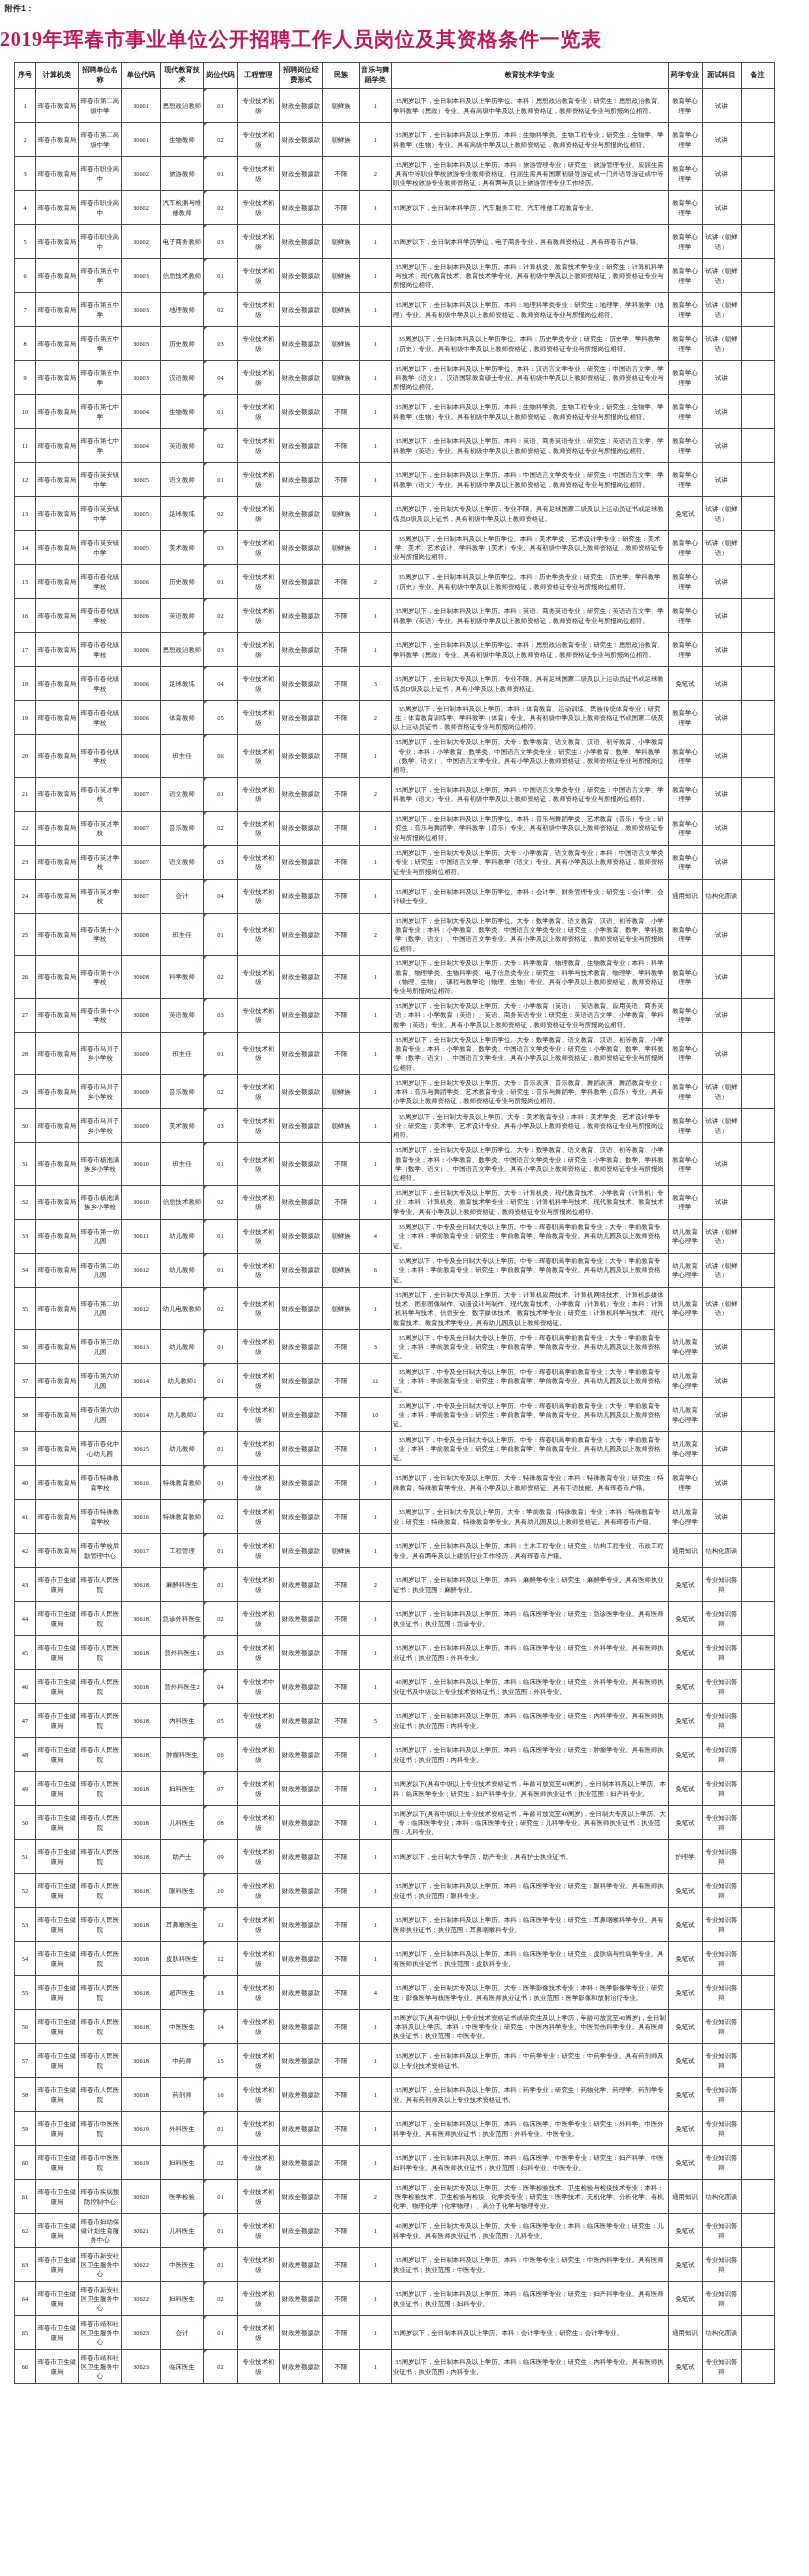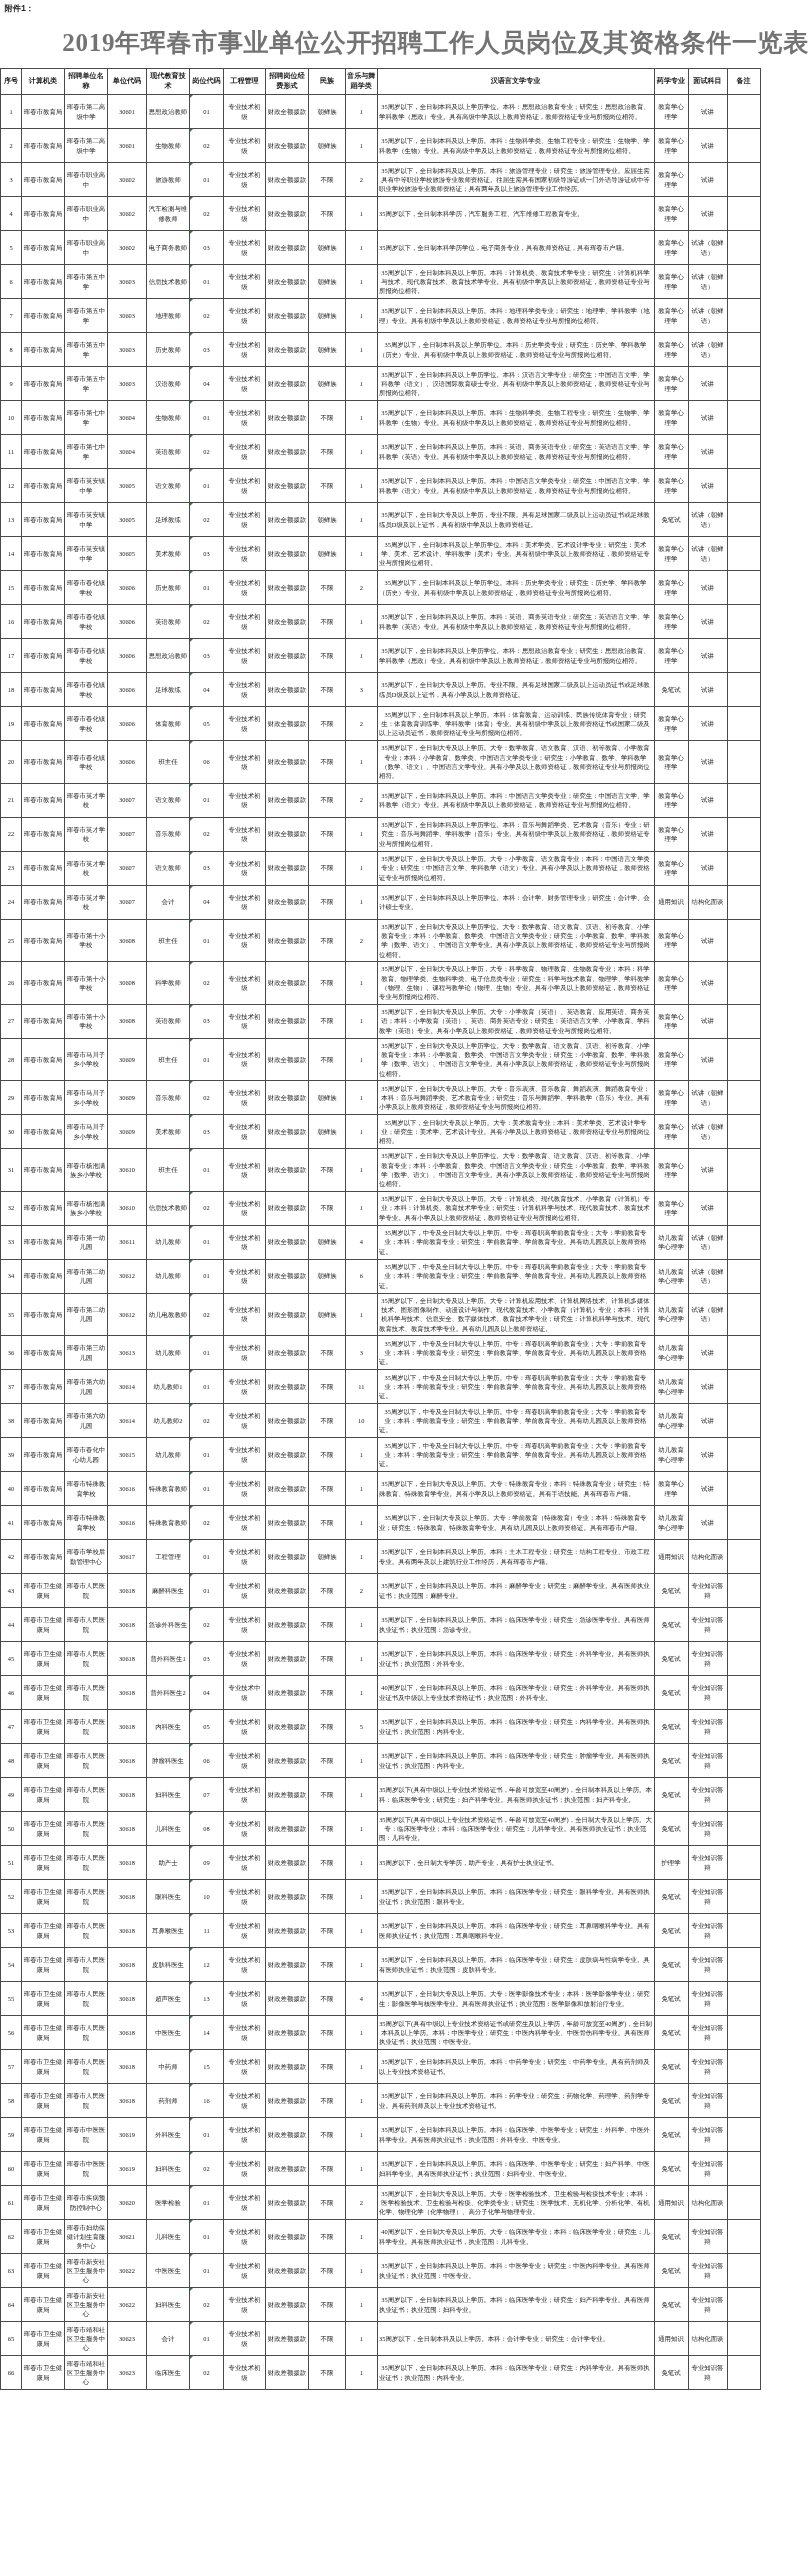--- a/index.html
+++ b/index.html
@@ -5,7 +5,7 @@
   html,body{margin:0;padding:0;background:#ffffff;font-family:"Liberation Serif","DejaVu Serif",serif;color:#1a1a1a;}
   .page{width:809px;position:relative;}
   .attach{font-size:8.2px;padding:3px 0 1.5px 4.5px;font-family:Liberation Mono, monospace;font-weight:bold;color:#222;}
-  .title{text-align:right;font-size:25px;font-weight:bold;letter-spacing:0.7px;padding:10.5px 0 9px 0;color:#737373;}
+  .title{text-align:left;font-size:20px;font-weight:bold;letter-spacing:0.7px;padding:10.5px 0 9px 0;color:#be185d;}
   table.grid{border-collapse:collapse;table-layout:fixed;margin-left:0;width:760px;}
   table.grid th,table.grid td{border:0.7px solid #4a4a4a;vertical-align:middle;text-align:center;padding:2.2px 1.5px;word-break:break-all;overflow:hidden;}
   table.grid th{font-size:7.1px;font-weight:bold;line-height:1.35;padding:3px 0.7px;}

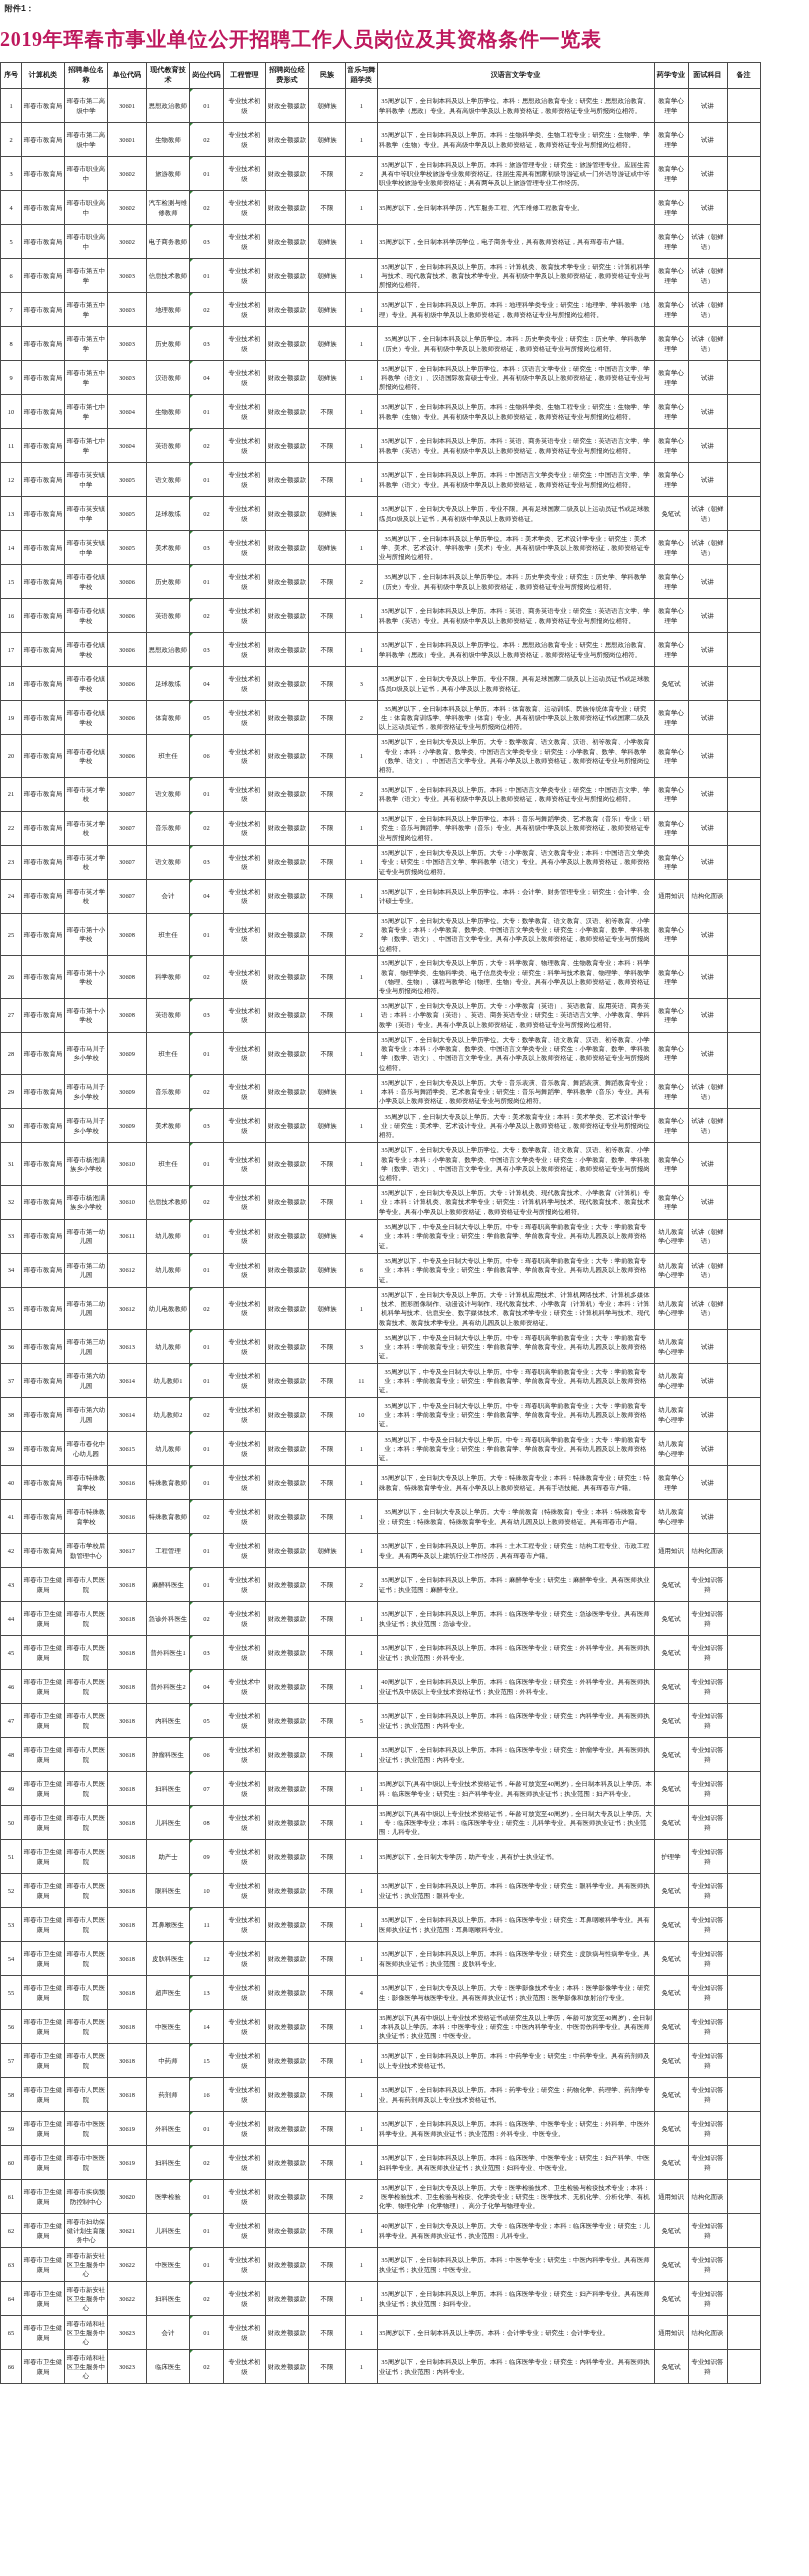--- a/index.html
+++ b/index.html
@@ -6,7 +6,7 @@
   .page{width:809px;position:relative;}
   .attach{font-size:8.2px;padding:3px 0 1.5px 4.5px;font-family:Liberation Mono, monospace;font-weight:bold;color:#222;}
   .title{text-align:left;font-size:20px;font-weight:bold;letter-spacing:0.7px;padding:10.5px 0 9px 0;color:#be185d;}
-  table.grid{border-collapse:collapse;table-layout:fixed;margin-left:0;width:760px;}
+  table.grid{border-collapse:collapse;table-layout:fixed;margin-left:14px;width:760px;}
   table.grid th,table.grid td{border:0.7px solid #4a4a4a;vertical-align:middle;text-align:center;padding:2.2px 1.5px;word-break:break-all;overflow:hidden;}
   table.grid th{font-size:7.1px;font-weight:bold;line-height:1.35;padding:3px 0.7px;}
   table.grid td{font-size:6.4px;line-height:1.45;}

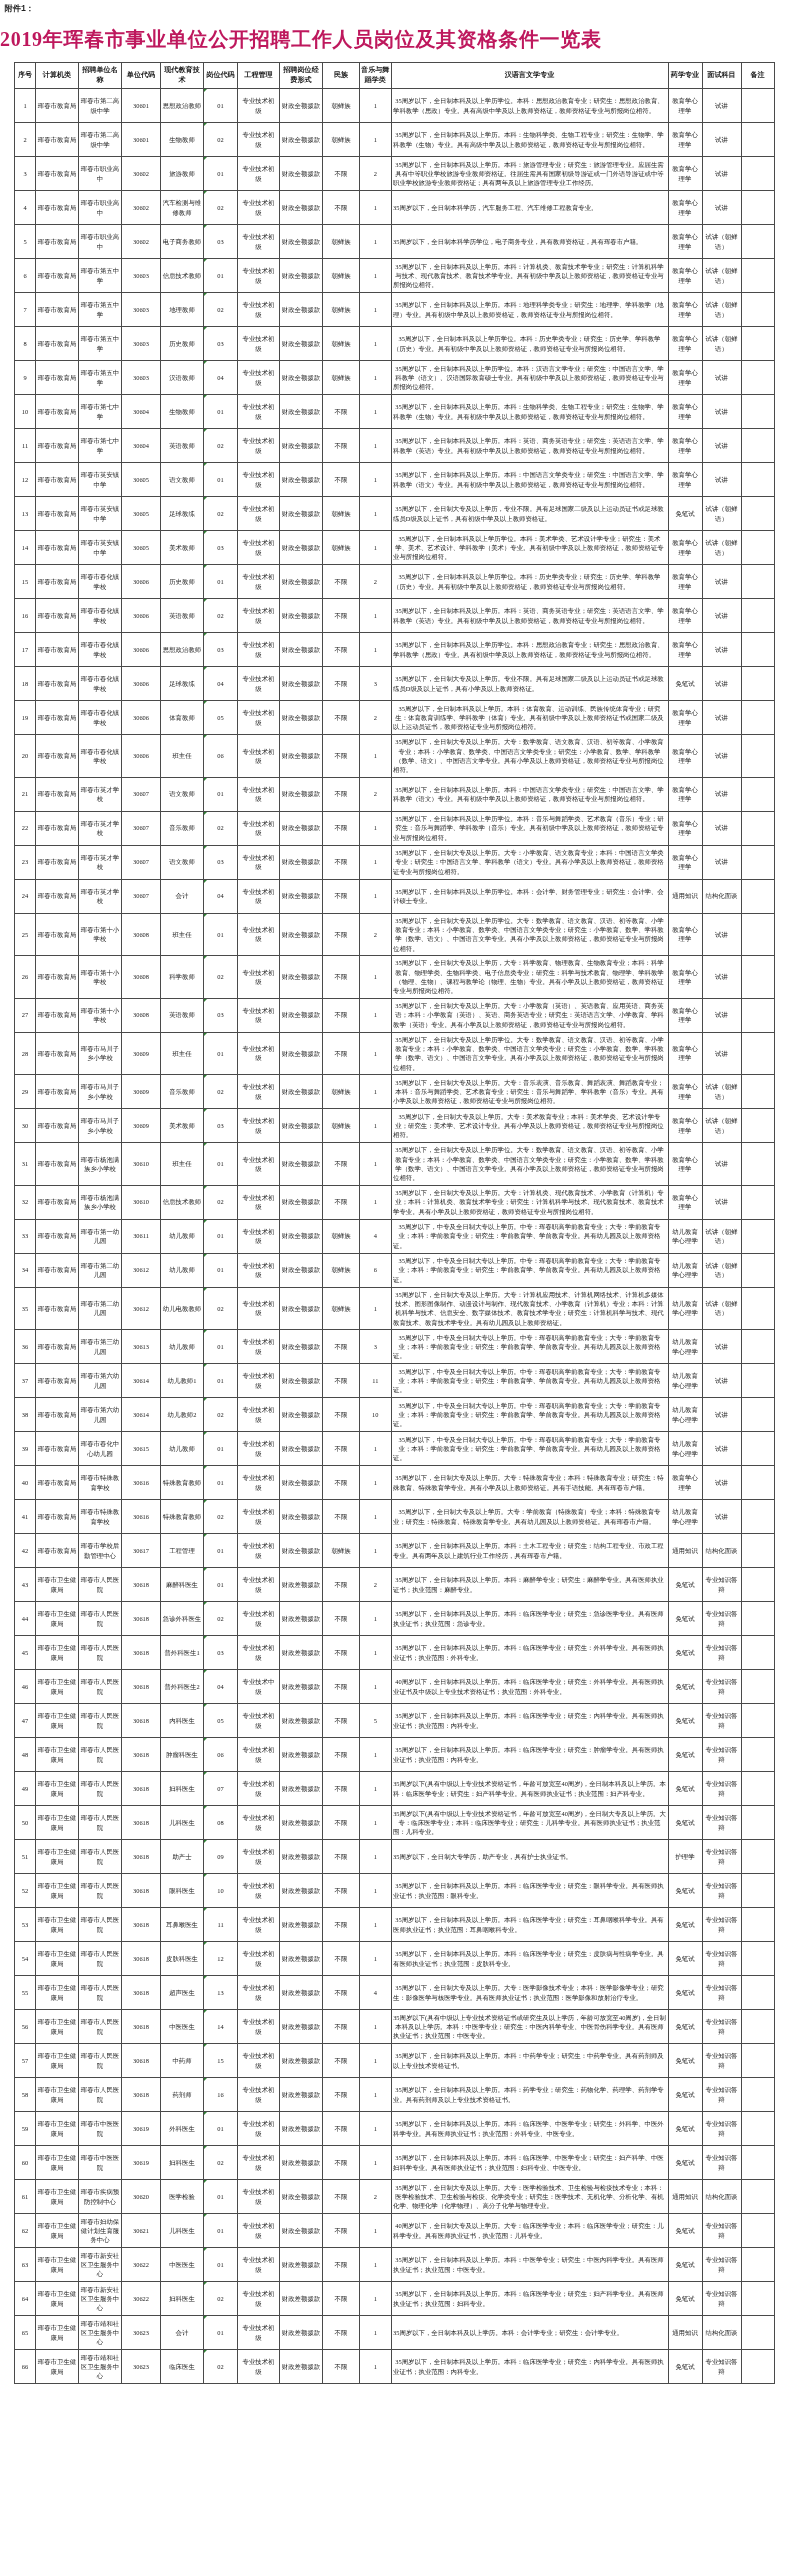--- a/index.html
+++ b/index.html
@@ -55,7 +55,7 @@
         <th>招聘岗位经费形式</th>
         <th>民族</th>
         <th>音乐与舞蹈学类</th>
-        <th>汉语言文学专业</th>
+        <th>教育技术学专业</th>
         <th>药学专业</th>
         <th>面试科目</th>
         <th>备注</th>

